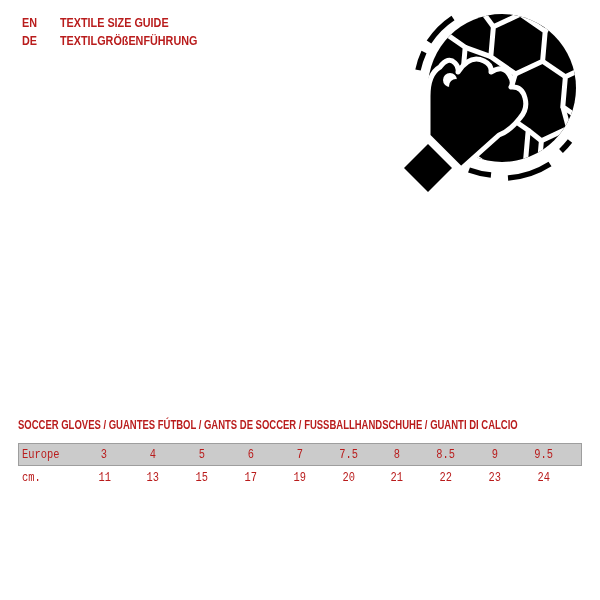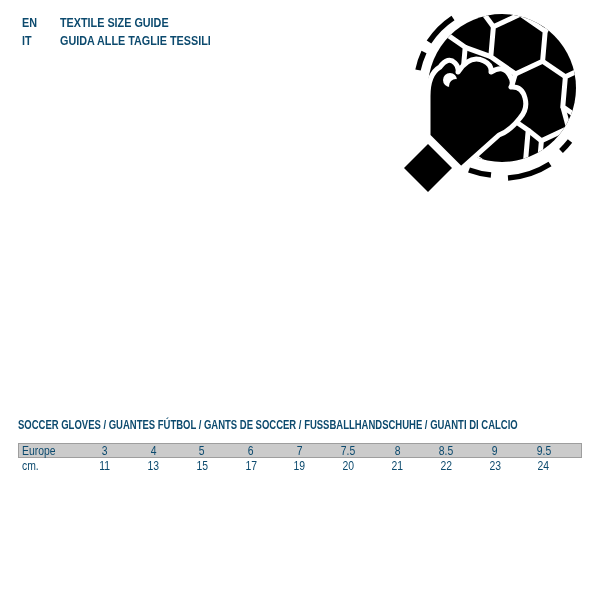--- a/index.html
+++ b/index.html
@@ -5,7 +5,7 @@
   html,body { margin:0; padding:0; background:#fff; }
   .canvas {
     position:relative; width:600px; height:600px; background:#ffffff;
-    font-family:"Liberation Sans", sans-serif; color:#0c4a6e; overflow:hidden;
+    font-family:"Liberation Sans", sans-serif; color:#b91c1c; overflow:hidden;
   }
   .cond { display:inline-block; transform:scaleX(0.8); transform-origin:0 50%; white-space:nowrap; }
   .cond-c { transform-origin:50% 50%; }

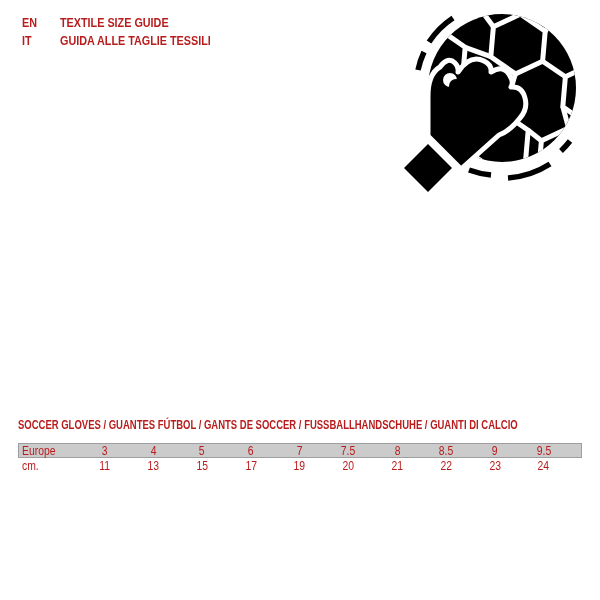--- a/index.html
+++ b/index.html
@@ -36,6 +36,10 @@
     <div class="lang-row">
       <span class="lang-code"><span class="cond">EN</span></span>
       <span class="cond">TEXTILE SIZE GUIDE</span>
+    </div>
+    <div class="lang-row">
+      <span class="lang-code"><span class="cond">DE</span></span>
+      <span class="cond">TEXTILGRÖßENFÜHRUNG</span>
     </div>
     <div class="lang-row">
       <span class="lang-code"><span class="cond">IT</span></span>

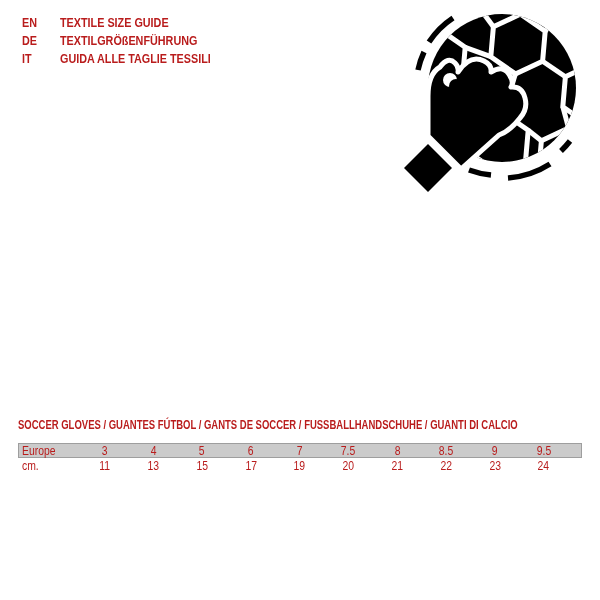--- a/index.html
+++ b/index.html
@@ -40,10 +40,6 @@
     <div class="lang-row">
       <span class="lang-code"><span class="cond">DE</span></span>
       <span class="cond">TEXTILGRÖßENFÜHRUNG</span>
-    </div>
-    <div class="lang-row">
-      <span class="lang-code"><span class="cond">IT</span></span>
-      <span class="cond">GUIDA ALLE TAGLIE TESSILI</span>
     </div>
   </div>
 

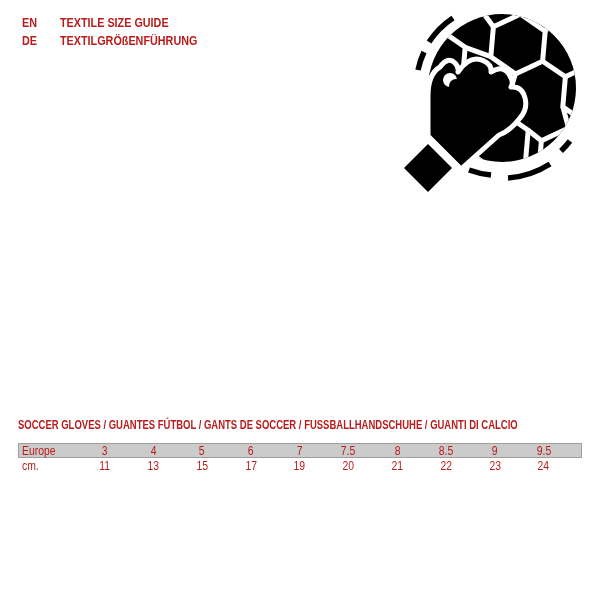--- a/index.html
+++ b/index.html
@@ -22,7 +22,7 @@
   }
   
   .size-table { position:absolute; left:18px; top:443px; width:564px; font-size:13px; font-weight:400; }
-  .trow { display:flex; align-items:center; height:15px; padding-right:14px; box-sizing:border-box; }
+  .trow { display:flex; align-items:center; height:23px; padding-right:14px; box-sizing:border-box;font-family:Liberation Mono, monospace; }
   .trow.band { background:#cbcbcb; box-shadow: inset 0 0 0 1px #9e9e9e, inset 0 1px 0 #8a8a8a; }
   .tlabel { width:58px; padding-left:4px; text-align:left; }
   .tcell { flex:1 1 0; text-align:center; }

